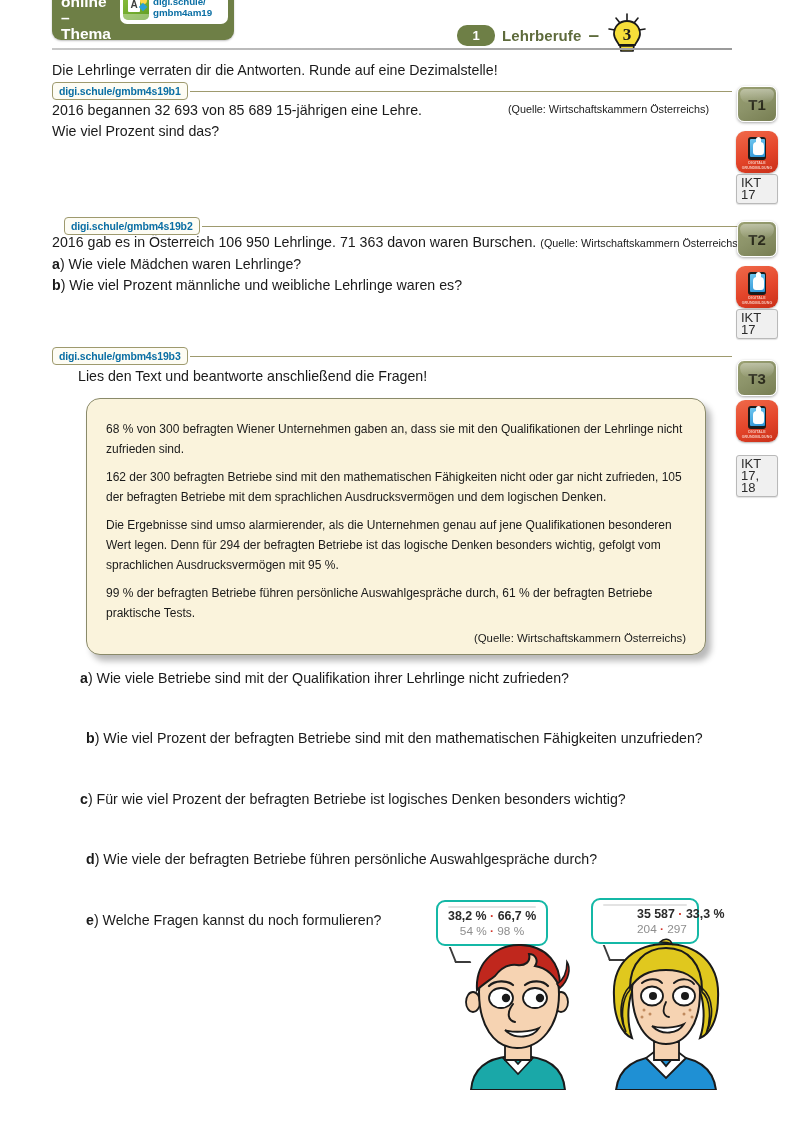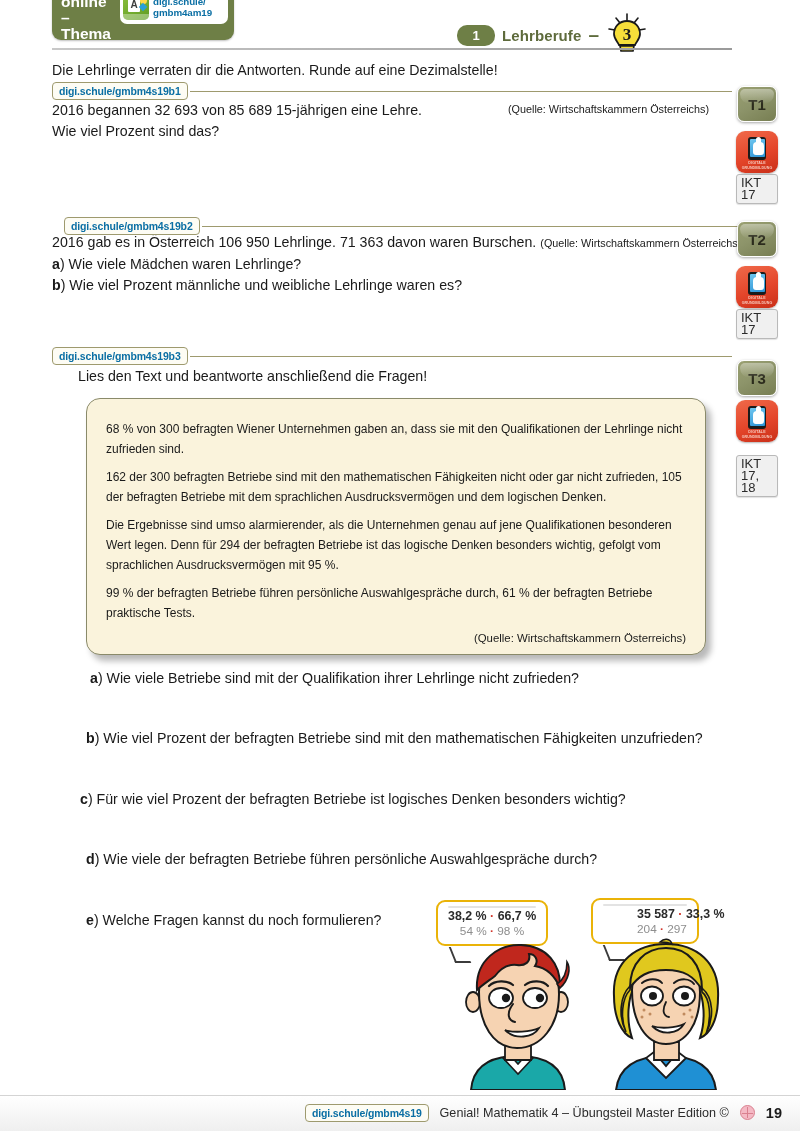--- a/index.html
+++ b/index.html
@@ -357,7 +357,7 @@
     <div class="quelle">(Quelle: Wirtschaftskammern Österreichs)</div>
   </div>
 
-  <div class="body-text" style="position:absolute;left:90px;top:668px;">
+  <div class="body-text" style="position:absolute;left:80px;top:668px;">
     <span class="qlet">a</span><span>) Wie  viele Betriebe sind mit der Qualifikation ihrer Lehrlinge nicht zufrieden?</span>
   </div>
   <div class="body-text" style="position:absolute;left:86px;top:728px;">

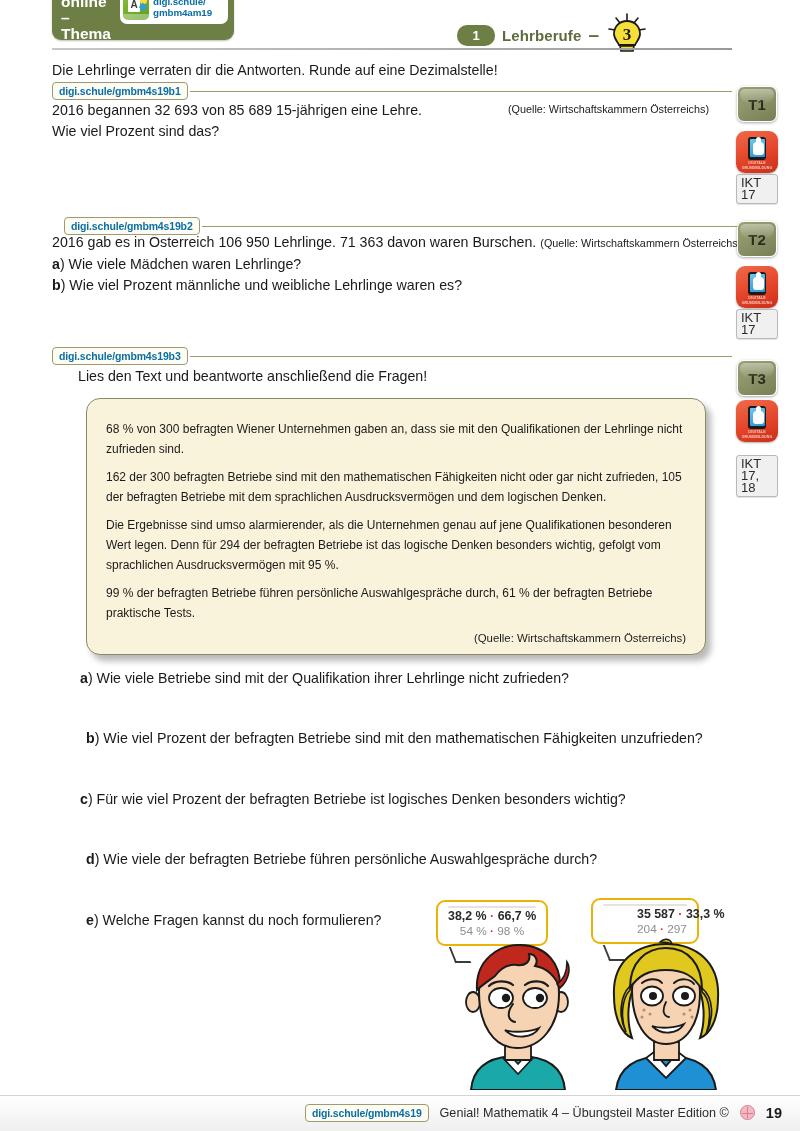--- a/index.html
+++ b/index.html
@@ -182,7 +182,7 @@
   .bubble {
     position: absolute;
     background: #ffffff;
-    border: 2px solid #eab308;
+    border: 2px solid #14b8a6;
     border-radius: 9px;
     text-align: center;
     padding: 7px 10px 6px 10px;

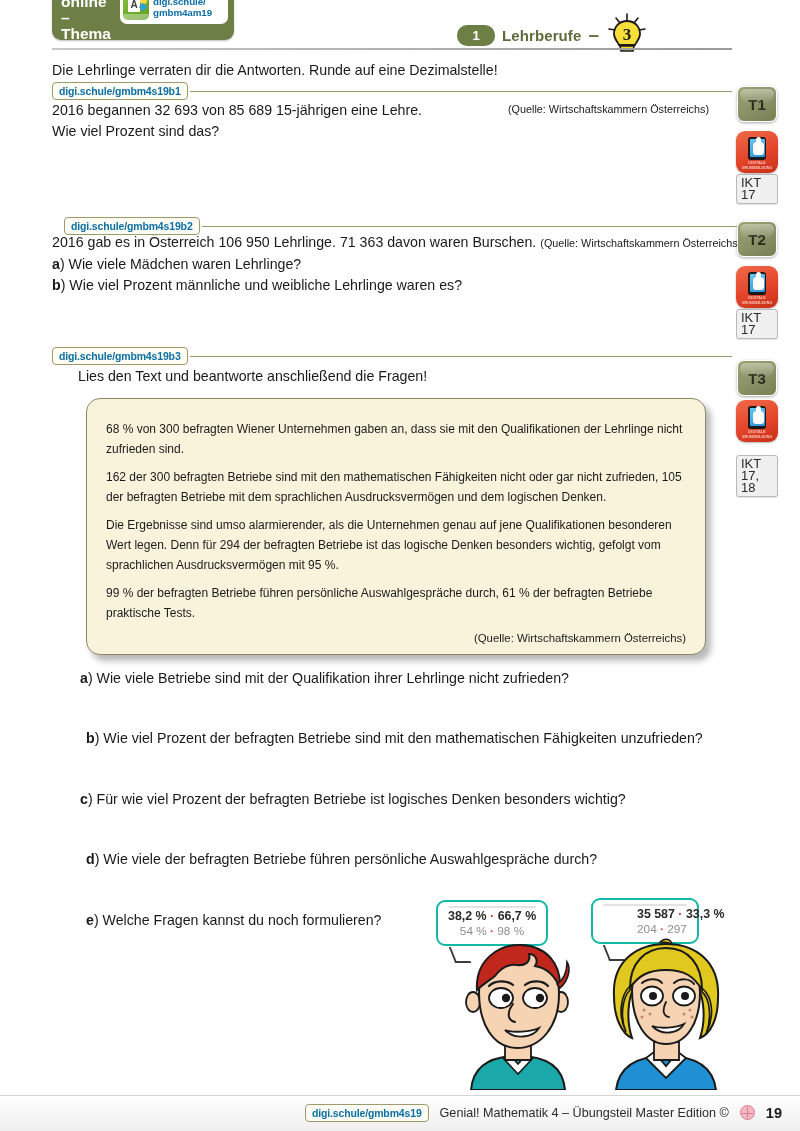--- a/index.html
+++ b/index.html
@@ -470,14 +470,6 @@
     <path d="M58 88 C68 98 84 96 90 86 C82 90 66 91 58 88 Z" fill="#ffffff" stroke="#1a1a1a" stroke-width="1.8"></path>
   </svg>
 
-  <div class="footer-band">
-    <div class="footer-inner">
-      <span class="tag">digi.schule/gmbm4s19</span>
-      <span class="footer-title">Genial! Mathematik 4 – Übungsteil Master Edition ©</span>
-      <span class="wheel"></span>
-      <span class="pagenum">19</span>
-    </div>
-  </div>
 
 </div>
 

